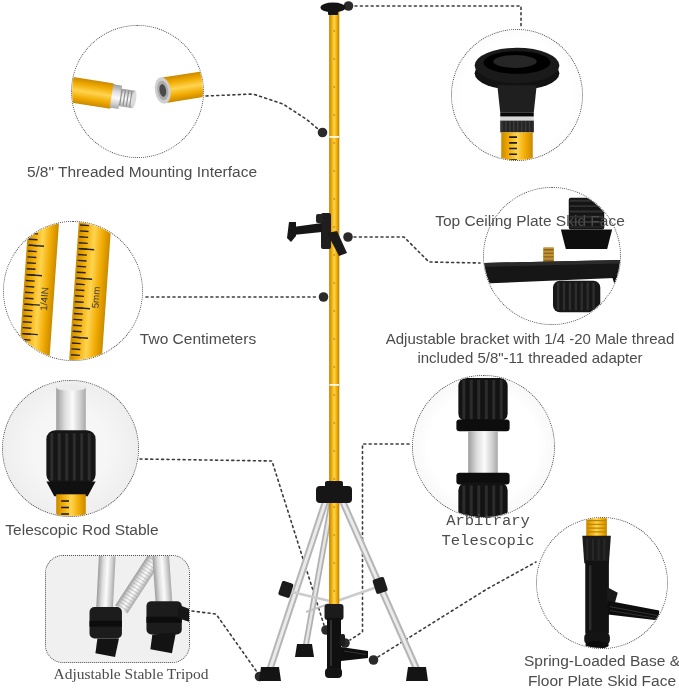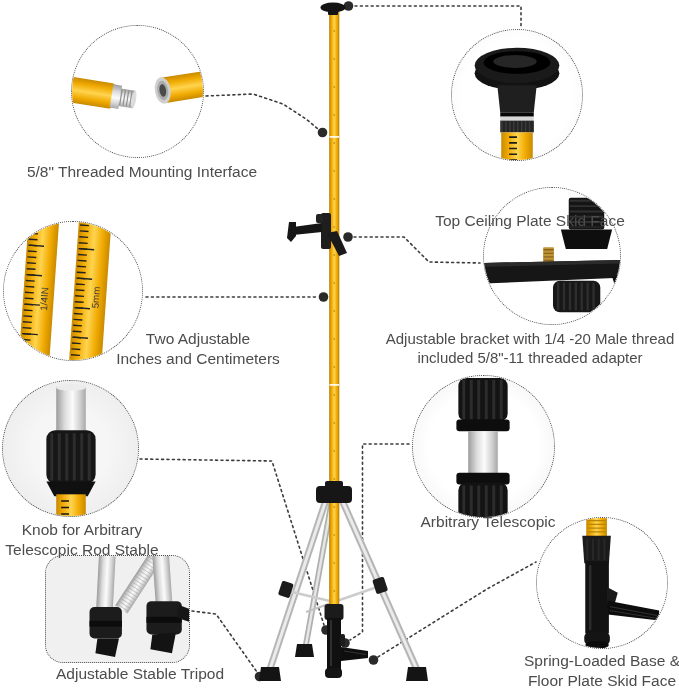--- a/index.html
+++ b/index.html
@@ -258,7 +258,7 @@
   </div>
 
   <div class="label" style="left:98px;top:329px;width:200px;">
-    <span>Two Adjustable</span>
+    <span>Two Centimeters</span>
     <span>Inches and Centimeters</span>
   </div>
 

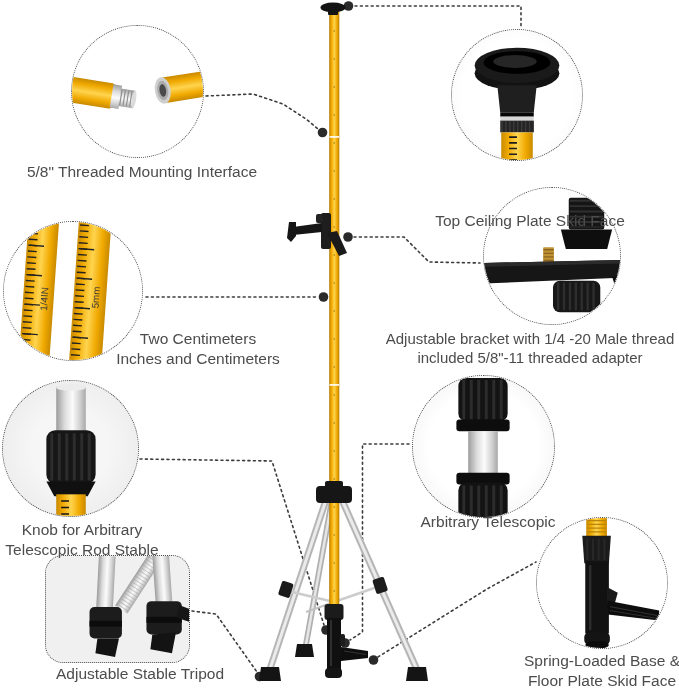--- a/index.html
+++ b/index.html
@@ -259,7 +259,6 @@
 
   <div class="label" style="left:98px;top:329px;width:200px;">
     <span>Two Centimeters</span>
-    <span>Inches and Centimeters</span>
   </div>
 
   <div class="label small" style="left:371px;top:329px;width:318px;">

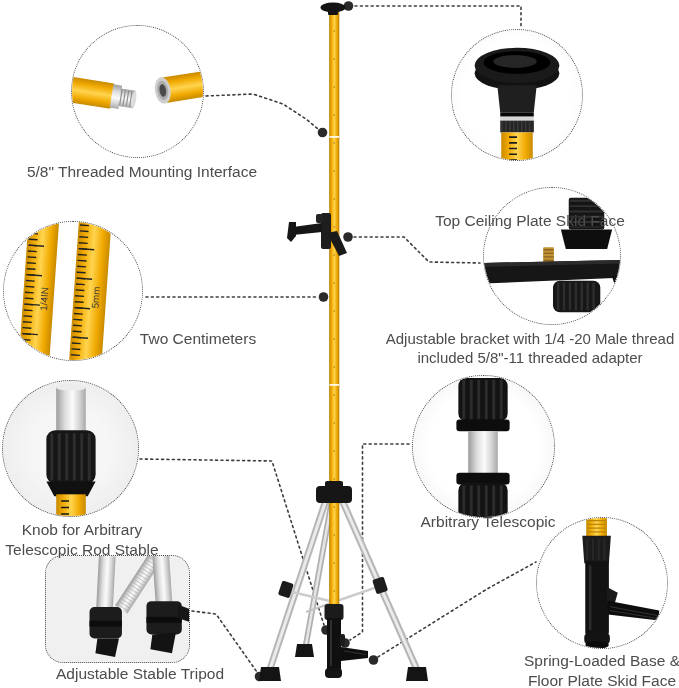--- a/index.html
+++ b/index.html
@@ -267,7 +267,6 @@
   </div>
 
   <div class="label" style="left:0px;top:520px;width:164px;">
-    <span>Knob for Arbitrary</span>
     <span>Telescopic Rod Stable</span>
   </div>
 

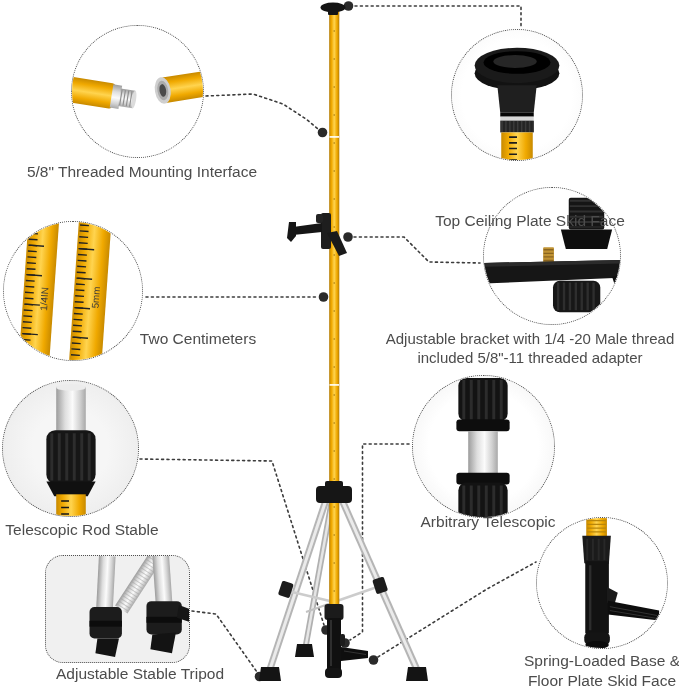--- a/index.html
+++ b/index.html
@@ -270,7 +270,7 @@
     <span>Telescopic Rod Stable</span>
   </div>
 
-  <div class="label" style="left:399px;top:512px;width:178px;">
+  <div class="label" style="left:399px;top:512px;width:178px;font-family:Liberation Mono, monospace;">
     <span>Arbitrary Telescopic</span>
   </div>
 

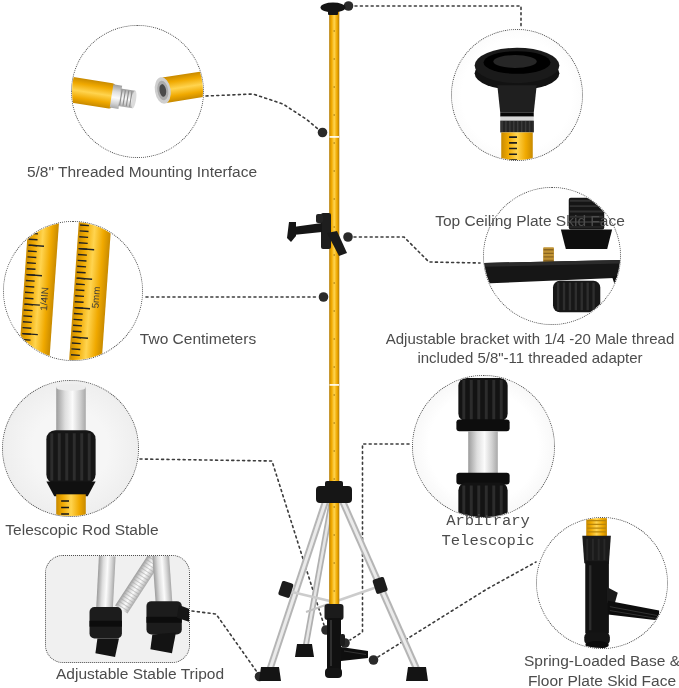--- a/index.html
+++ b/index.html
@@ -274,7 +274,7 @@
     <span>Arbitrary Telescopic</span>
   </div>
 
-  <div class="label" style="left:40px;top:664px;width:200px;">
+  <div class="label" style="left:31px;top:664px;width:200px;font-family:Liberation Serif, serif;">
     <span>Adjustable Stable Tripod</span>
   </div>
 

